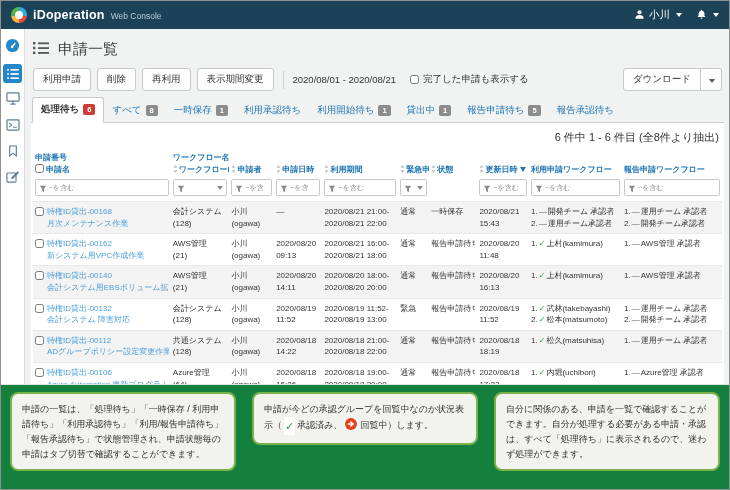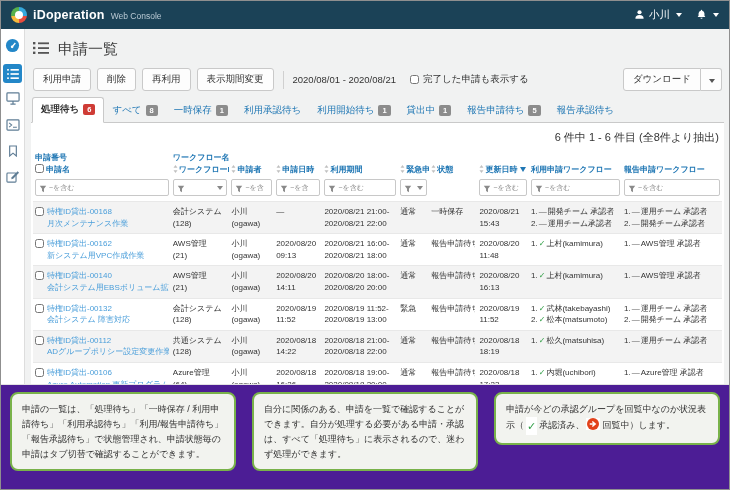--- a/index.html
+++ b/index.html
@@ -132,7 +132,7 @@
   .pend { color: #555; margin: 0 1px; }
   
   .annotations {
-    flex: 1; background: #4c1d95; border-top: 1px solid #e3e3e3;
+    flex: 1; background: #15803d; border-top: 1px solid #e3e3e3;
     display: flex; gap: 16px; padding: 7px 9px; align-items: flex-start;
   }
   .note {

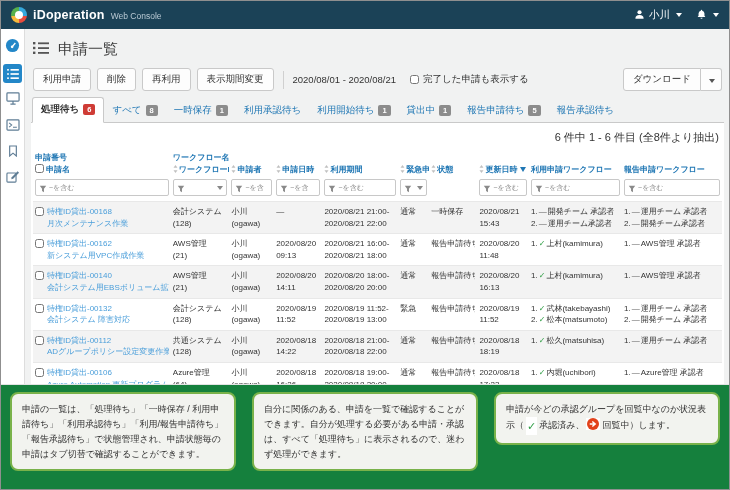--- a/index.html
+++ b/index.html
@@ -698,13 +698,13 @@
 
   <div class="annotations">
       <div class="note">申請の一覧は、「処理待ち」「一時保存 / 利用申請待ち」「利用承認待ち」「利用/報告申請待ち」「報告承認待ち」で状態管理され、申請状態毎の申請はタブ切替で確認することができます。</div>
-      <div class="note">自分に関係のある、申請を一覧で確認することができます。自分が処理する必要がある申請・承認は、すべて「処理待ち」に表示されるので、迷わず処理ができます。</div>
       <div class="note">申請が今どの承認グループを回覧中なのか状況表示（<span class="note-ico ok">✓</span>承認済み、<span class="note-ico">
           <svg viewBox="0 0 14 14" width="12" height="12">
             <circle cx="7" cy="7" r="7" fill="#e2421b"></circle>
             <path d="M3.2 7h5.2M6.2 4l3.4 3-3.4 3" stroke="#fff" stroke-width="1.7" fill="none"></path>
           </svg>
         </span>回覧中）します。</div>
+      <div class="note">自分に関係のある、申請を一覧で確認することができます。自分が処理する必要がある申請・承認は、すべて「処理待ち」に表示されるので、迷わず処理ができます。</div>
     </div>
 
 </div>

